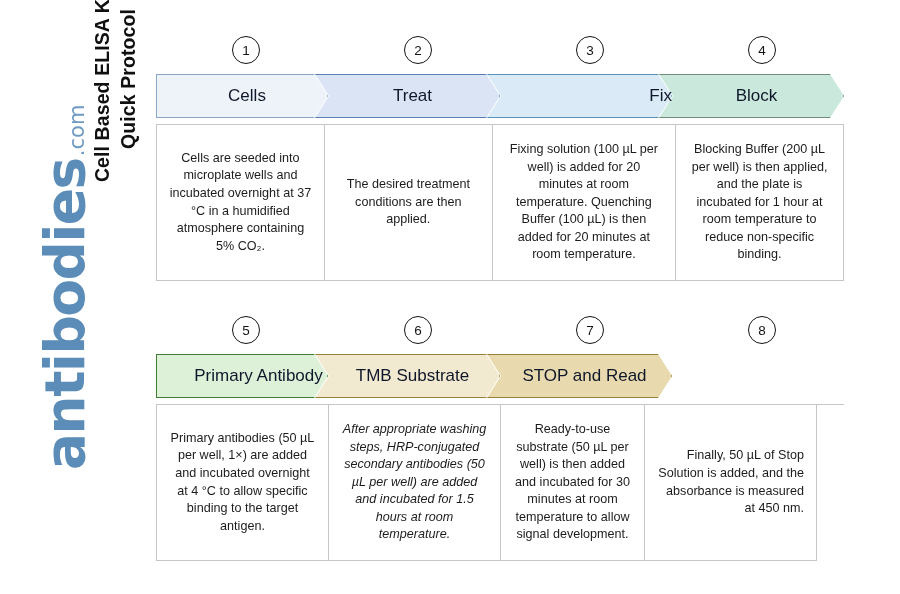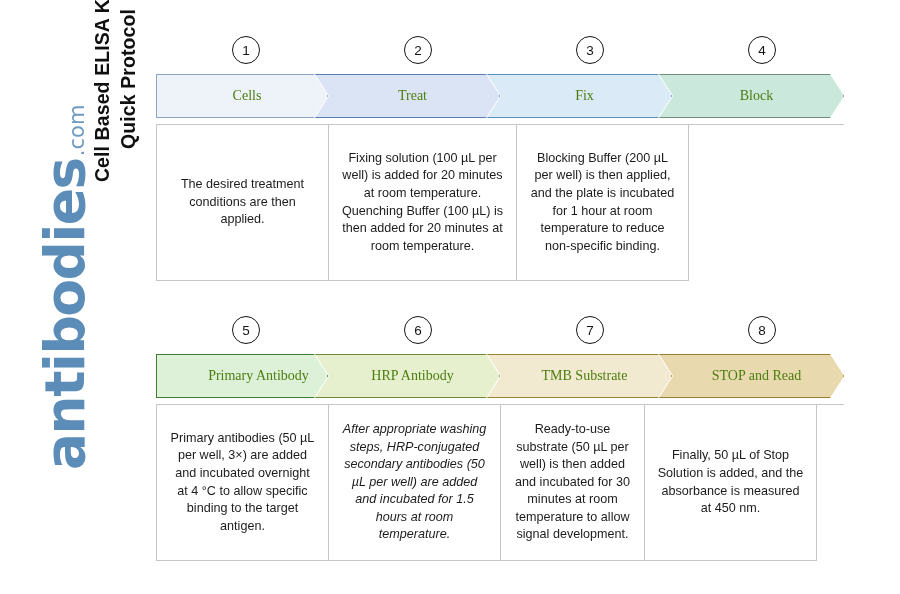--- a/index.html
+++ b/index.html
@@ -109,11 +109,10 @@
     display: flex;
     align-items: center;
     justify-content: center;
-    font-size: 14px;
-    color: #4d7c0f;
+    font-size: 17px;
+    color: #0f172a;
     margin-right: -13px;
     padding-left: 10px;
-    font-family: Liberation Serif, serif;
   }
   .chev span { position: relative; z-index: 2; }
   .chev::before {

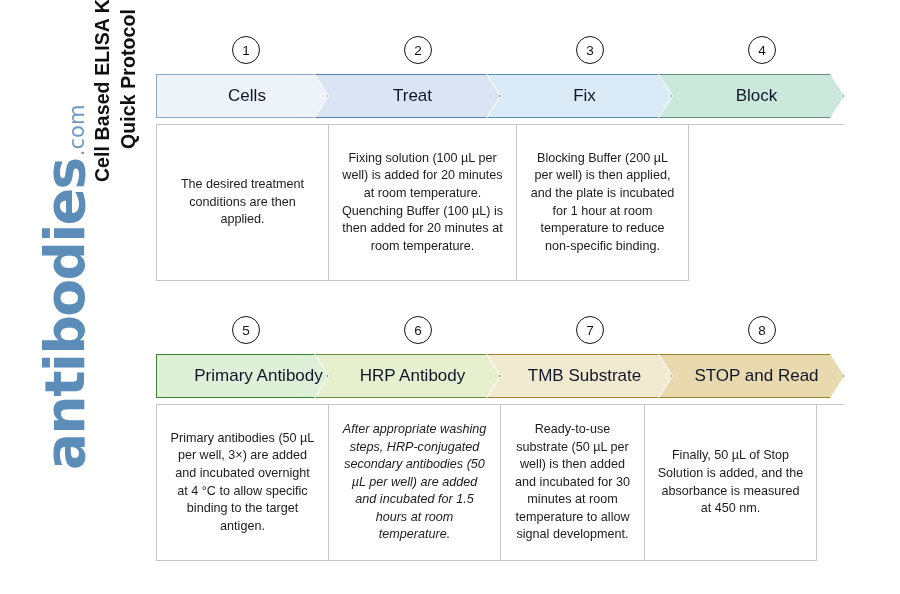--- a/index.html
+++ b/index.html
@@ -180,7 +180,7 @@
         <div class="chev" style="width: 185px; --fill: #dbe4f5; --stroke: #5b7fb5; z-index: 9;">
           <span>Treat</span>
         </div>
-        <div class="chev" style="width: 185px; --fill: #daeaf6; --stroke: #5b8fb5; z-index: 8;">
+        <div class="chev" style="width: 185px; --fill: #daeaf6; --stroke: #5b8fb5; z-index: 8; justify-content: flex-end;">
           <span>Fix</span>
         </div>
         <div class="chev" style="width: 185px; --fill: #cbe8dc; --stroke: #6f8d7a; z-index: 7;">

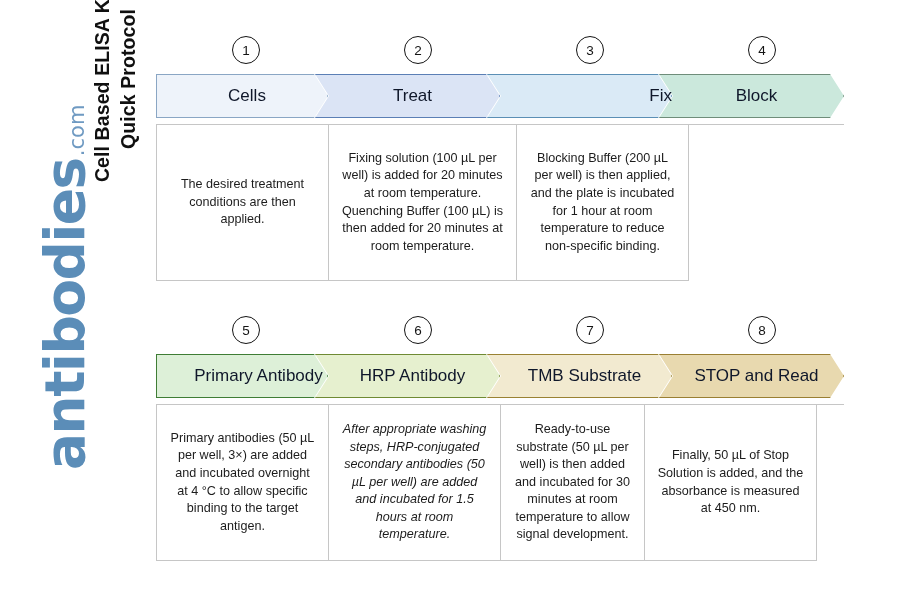--- a/index.html
+++ b/index.html
@@ -189,6 +189,9 @@
       </div>
       <div class="desc-row">
         <div class="desc" style="width: 172px;">
+          <div>Cells are seeded into microplate wells and incubated overnight at 37 °C in a humidified atmosphere containing 5% CO₂.</div>
+        </div>
+        <div class="desc" style="width: 172px;">
           <div>The desired treatment conditions are then applied.</div>
         </div>
         <div class="desc" style="width: 188px;">

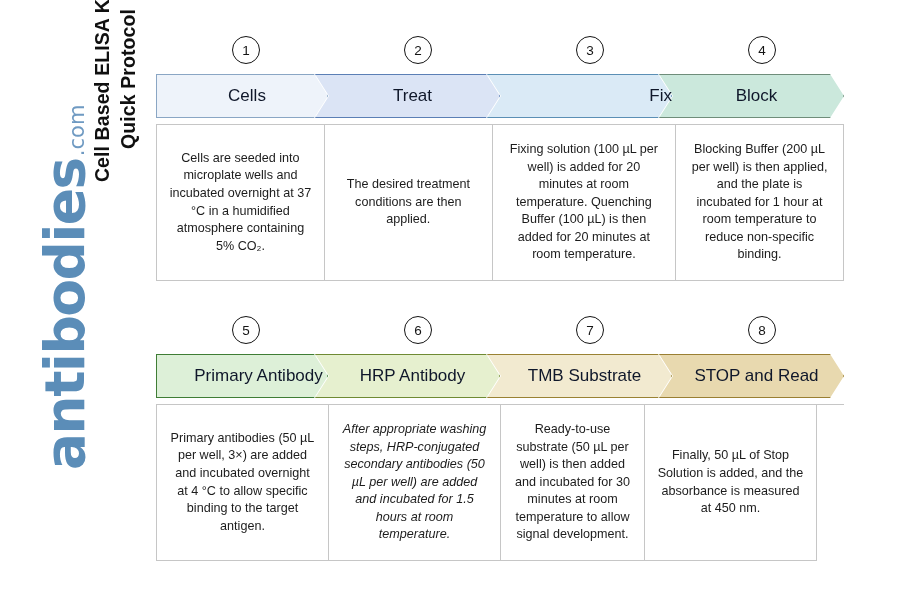--- a/index.html
+++ b/index.html
@@ -213,9 +213,6 @@
         <div class="chev first" style="width: 172px; --fill: #ddf0d8; --stroke: #3f7d35; z-index: 10; padding-left: 33px;">
           <span>Primary Antibody</span>
         </div>
-        <div class="chev" style="width: 185px; --fill: #e6f0cf; --stroke: #6f8a33; z-index: 9;">
-          <span>HRP Antibody</span>
-        </div>
         <div class="chev" style="width: 185px; --fill: #f2ead0; --stroke: #9a8233; z-index: 8;">
           <span>TMB Substrate</span>
         </div>

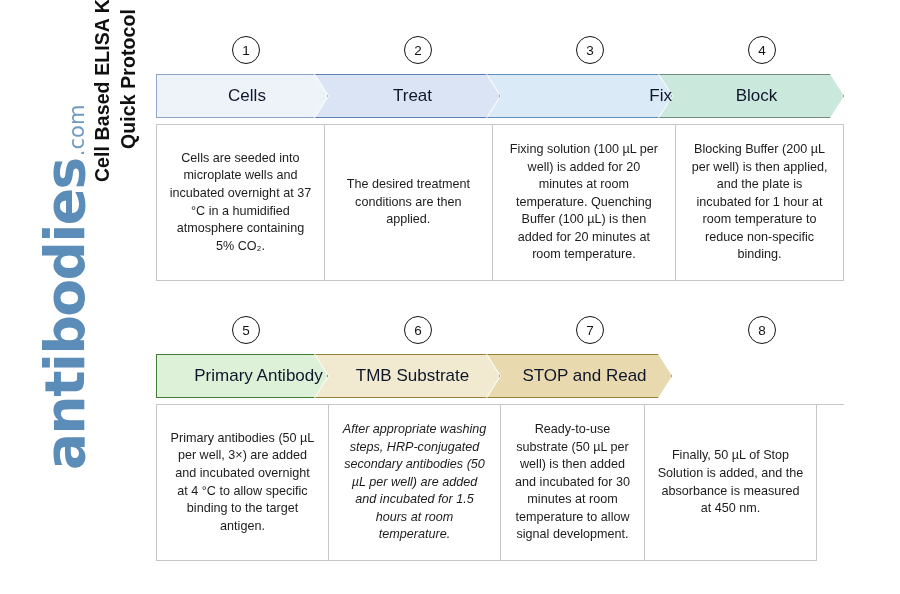--- a/index.html
+++ b/index.html
@@ -222,7 +222,7 @@
       </div>
       <div class="desc-row">
         <div class="desc" style="width: 172px;">
-          <div>Primary antibodies (50 µL per well, 3×) are added and incubated overnight at 4 °C to allow specific binding to the target antigen.</div>
+          <div>Primary antibodies (50 µL per well, 1×) are added and incubated overnight at 4 °C to allow specific binding to the target antigen.</div>
         </div>
         <div class="desc" style="width: 172px; font-style: italic;">
           <div>After appropriate washing steps, HRP-conjugated secondary antibodies (50 µL per well) are added and incubated for 1.5 hours at room temperature.</div>

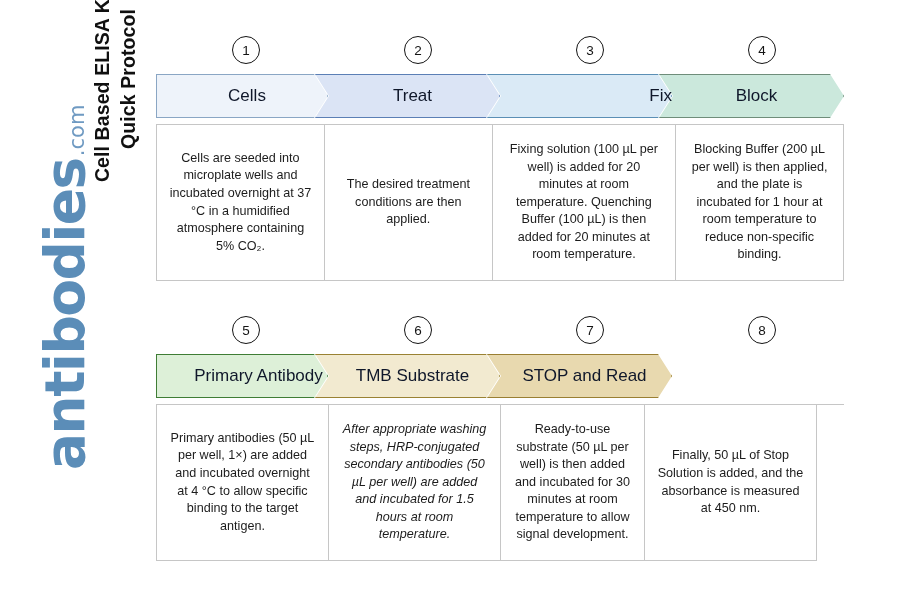--- a/index.html
+++ b/index.html
@@ -230,7 +230,7 @@
         <div class="desc" style="width: 144px;">
           <div>Ready-to-use substrate (50 µL per well) is then added and incubated for 30 minutes at room temperature to allow signal development.</div>
         </div>
-        <div class="desc" style="width: 172px;">
+        <div class="desc" style="width: 172px; text-align: right;">
           <div>Finally, 50 µL of Stop Solution is added, and the absorbance is measured at 450 nm.</div>
         </div>
       </div>

